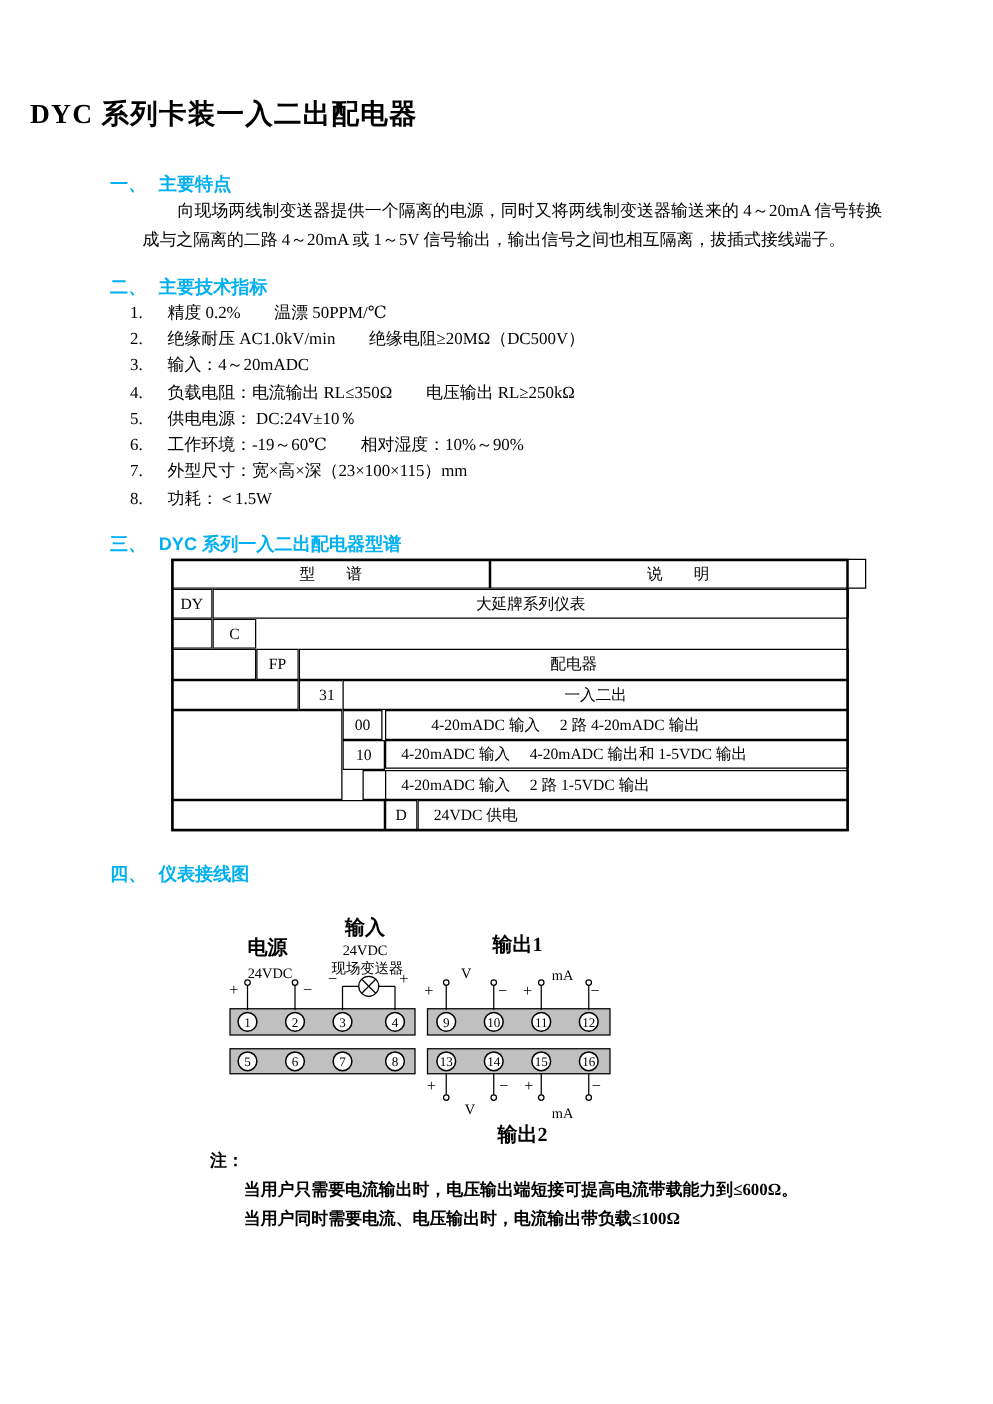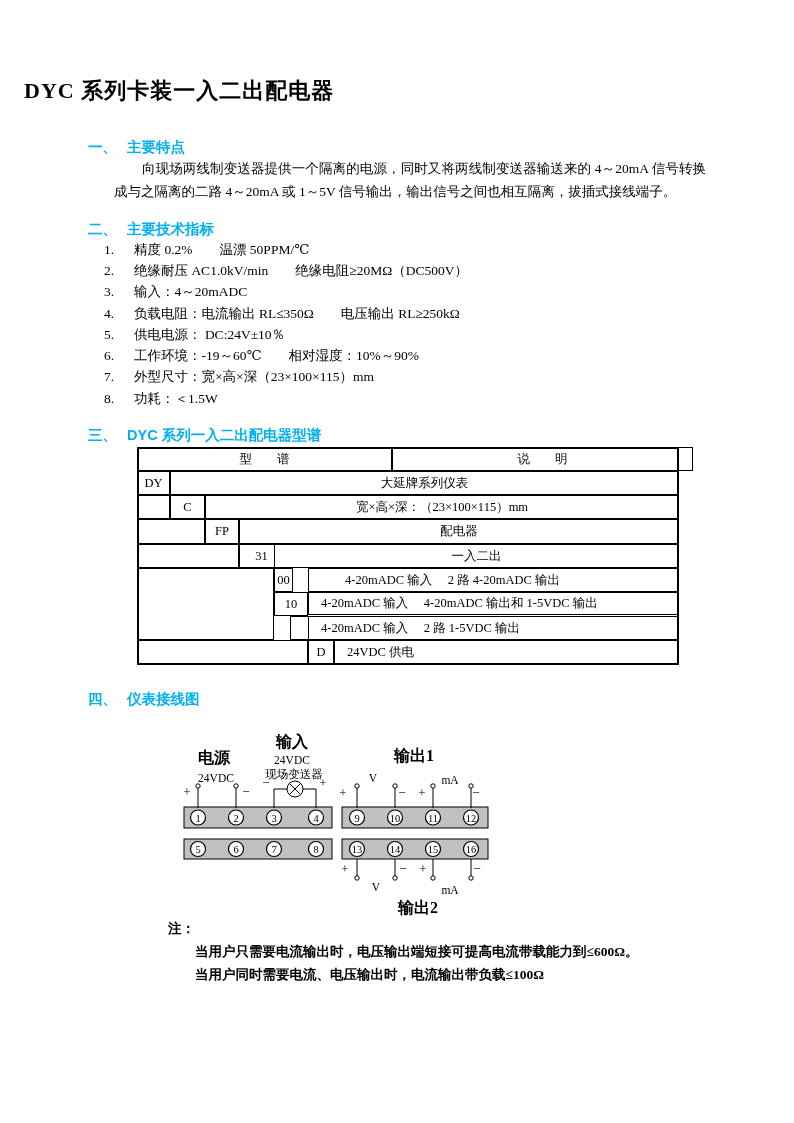--- a/index.html
+++ b/index.html
@@ -117,7 +117,6 @@
 
     <div class="cell" style="left:0;top:48px;width:33px;height:24px;"></div>
     <div class="cell" style="left:33px;top:48px;width:35px;height:24px;">C</div>
-    <div class="cell" style="left:68px;top:48px;width:474px;height:24px;">宽×高×深：（23×100×115）mm</div>
 
     <div class="cell" style="left:0;top:72px;width:68px;height:25px;"></div>
     <div class="cell" style="left:68px;top:72px;width:34px;height:25px;">FP</div>

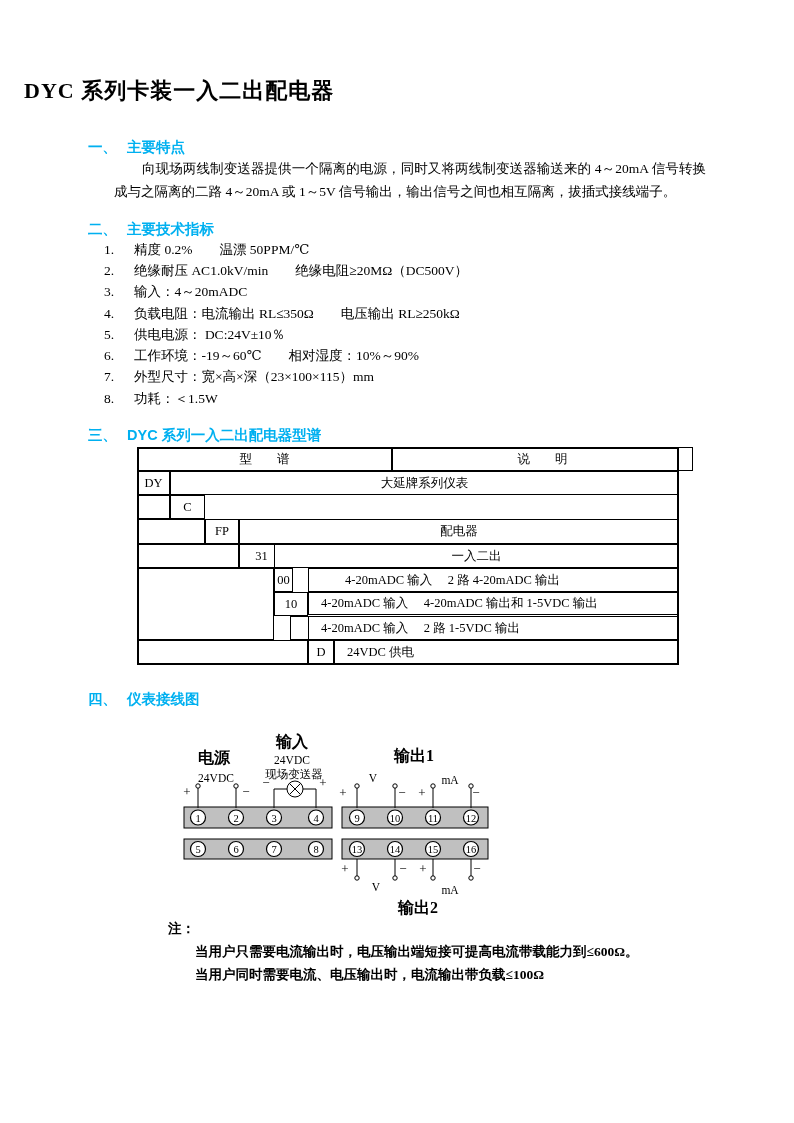--- a/index.html
+++ b/index.html
@@ -127,7 +127,7 @@
     <div class="cell" style="left:137px;top:97px;width:405px;height:24px;">一入二出</div>
 
     <div class="cell" style="left:0;top:121px;width:137px;height:72px;"></div>
-    <div class="cell" style="left:137px;top:121px;width:19px;height:24px;">00</div>
+    <div class="cell" style="left:137px;top:121px;width:32px;height:24px;">00</div>
     <div class="cell lft" style="left:171px;top:121px;width:371px;height:24px;padding-left:36px;">4-20mADC 输入　 2 路 4-20mADC 输出</div>
     <div class="cell" style="left:137px;top:145px;width:34px;height:24px;">10</div>
     <div class="cell lft" style="left:171px;top:145px;width:371px;height:23px;">4-20mADC 输入　 4-20mADC 输出和 1-5VDC 输出</div>

